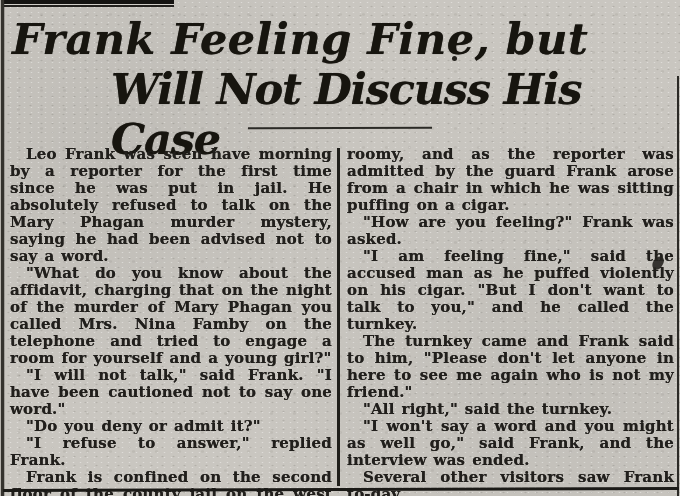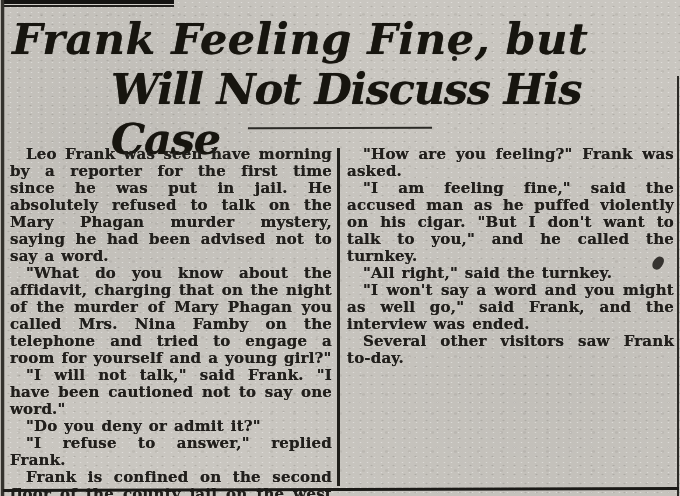--- a/index.html
+++ b/index.html
@@ -93,6 +93,7 @@
     </div>
   <div class="divider"></div>
   <div class="col col-right" id="col-right">
+      <p class="para noindent">roomy, and as the reporter was admitted by the guard Frank arose from a chair in which he was sitting puffing on a cigar.</p>
       <p class="para">"How are you feeling?" Frank was asked.</p>
       <p class="para">"I am feeling fine," said the accused man as he puffed violently on his cigar. "But I don't want to talk to you," and he called the turnkey.</p>
       <p class="para">"All right," said the turnkey.</p>

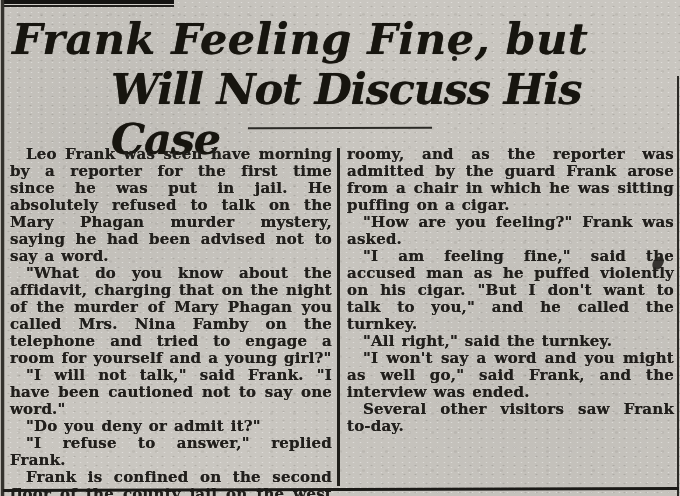--- a/index.html
+++ b/index.html
@@ -96,6 +96,7 @@
       <p class="para noindent">roomy, and as the reporter was admitted by the guard Frank arose from a chair in which he was sitting puffing on a cigar.</p>
       <p class="para">"How are you feeling?" Frank was asked.</p>
       <p class="para">"I am feeling fine," said the accused man as he puffed violently on his cigar. "But I don't want to talk to you," and he called the turnkey.</p>
+      <p class="para">The turnkey came and Frank said to him, "Please don't let anyone in here to see me again who is not my friend."</p>
       <p class="para">"All right," said the turnkey.</p>
       <p class="para">"I won't say a word and you might as well go," said Frank, and the interview was ended.</p>
       <p class="para">Several other visitors saw Frank to-day.</p>

